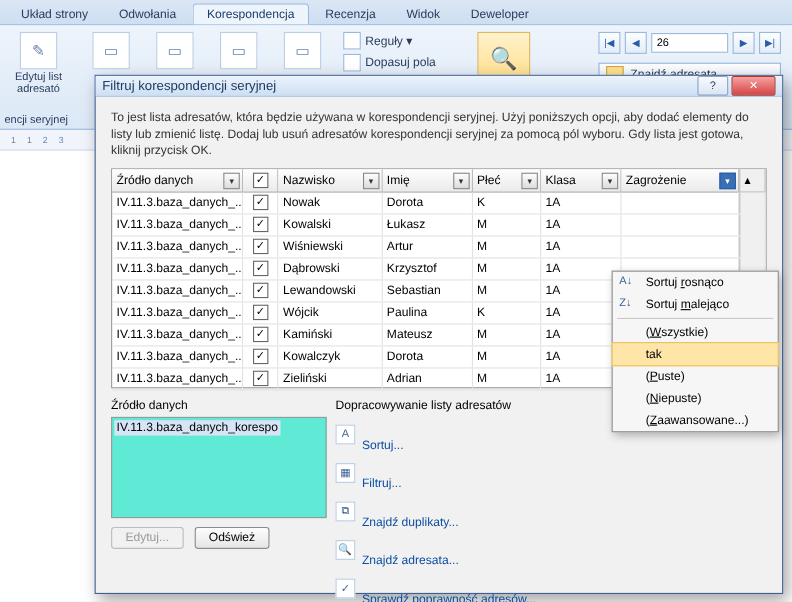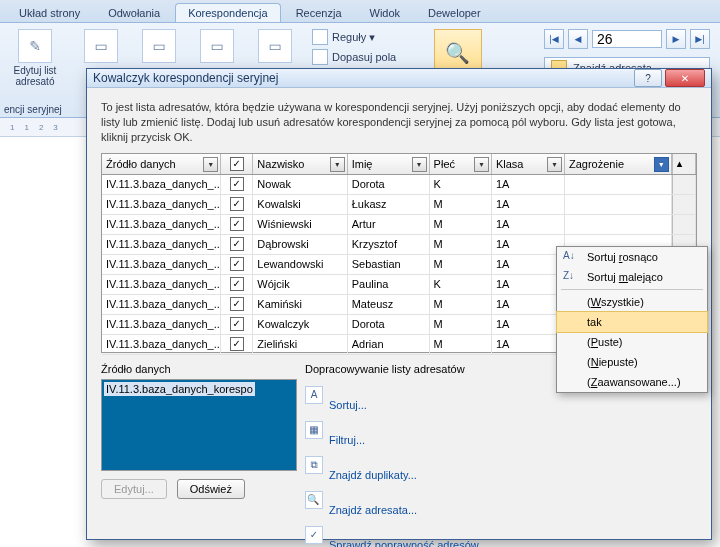--- a/index.html
+++ b/index.html
@@ -105,7 +105,7 @@
     width: 60px; height: 16px;
     border: 1px solid #9ab8dc;
     background: #fff;
-    font-size: 14px;
+    font-size: 10px;
     padding: 0 4px;
   }
   .find-btn {

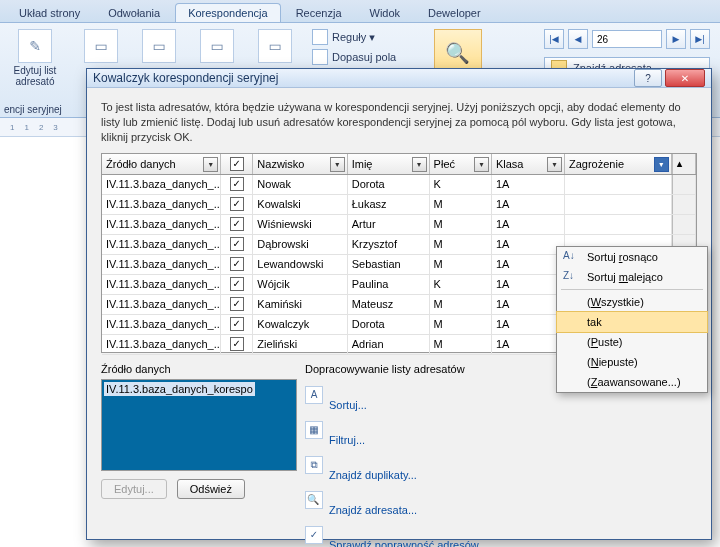--- a/index.html
+++ b/index.html
@@ -356,7 +356,7 @@
 
 <div class="dialog">
   <div class="titlebar">
-    <span class="t">Kowalczyk korespondencji seryjnej</span>
+    <span class="t">Filtruj korespondencji seryjnej</span>
     <div class="ctrls">
       <div class="titlebtn">?</div>
       <div class="titlebtn close">✕</div>

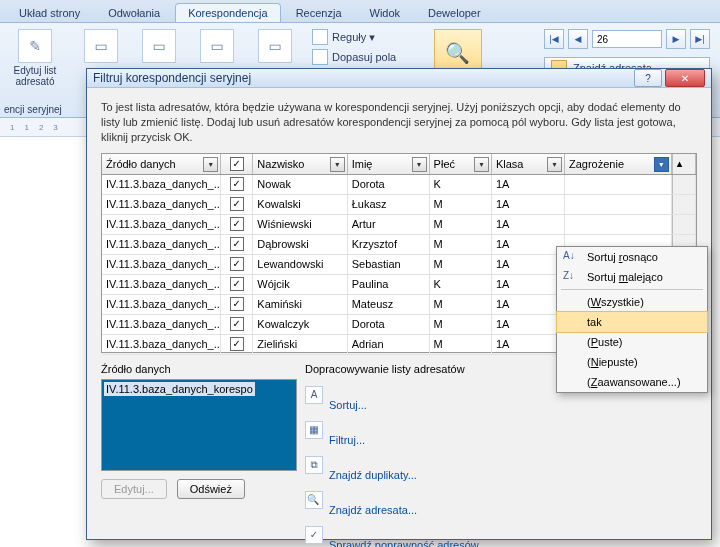--- a/index.html
+++ b/index.html
@@ -262,7 +262,7 @@
   .pane-right{flex:1;}
   .pane-label{margin-bottom:4px;}
   .listbox{
-    width:100%;height:86px;border:1px solid #999;background:#0369a1;
+    width:100%;height:86px;border:1px solid #999;background:#5eead4;
     padding:2px;overflow:hidden;
   }
   .list-sel{background:#d6e4f5;padding:1px 2px;display:inline-block;white-space:nowrap;overflow:hidden;max-width:100%;}

